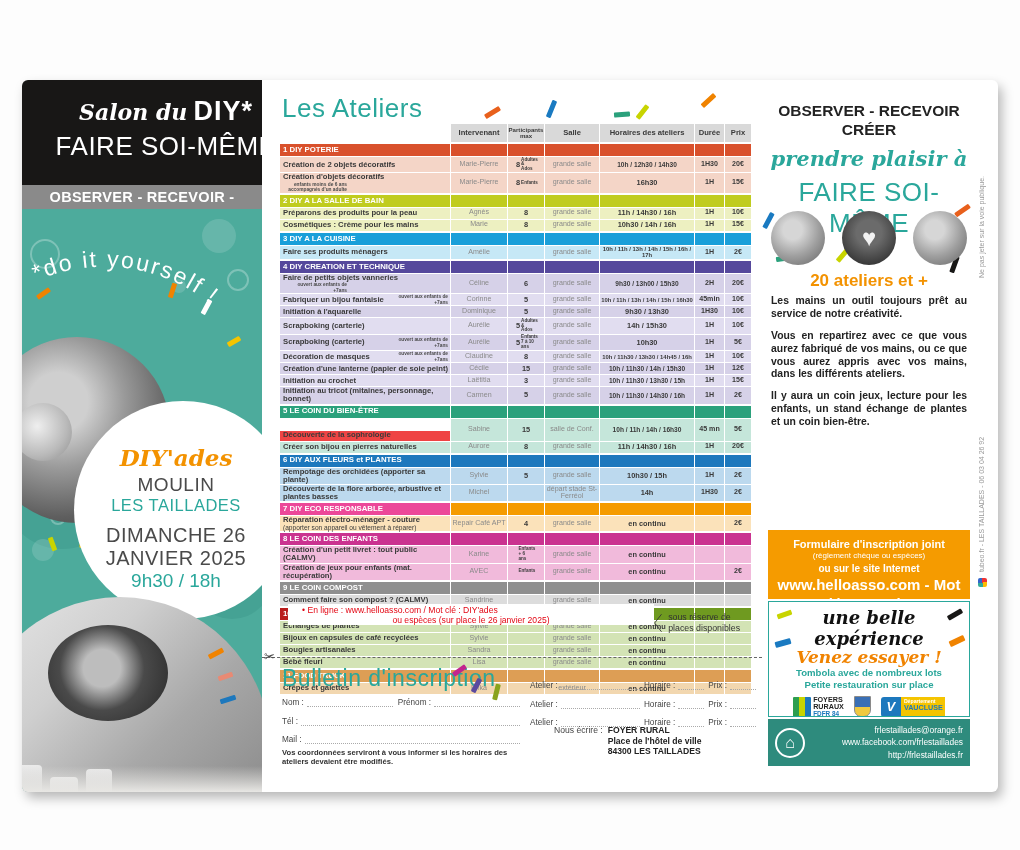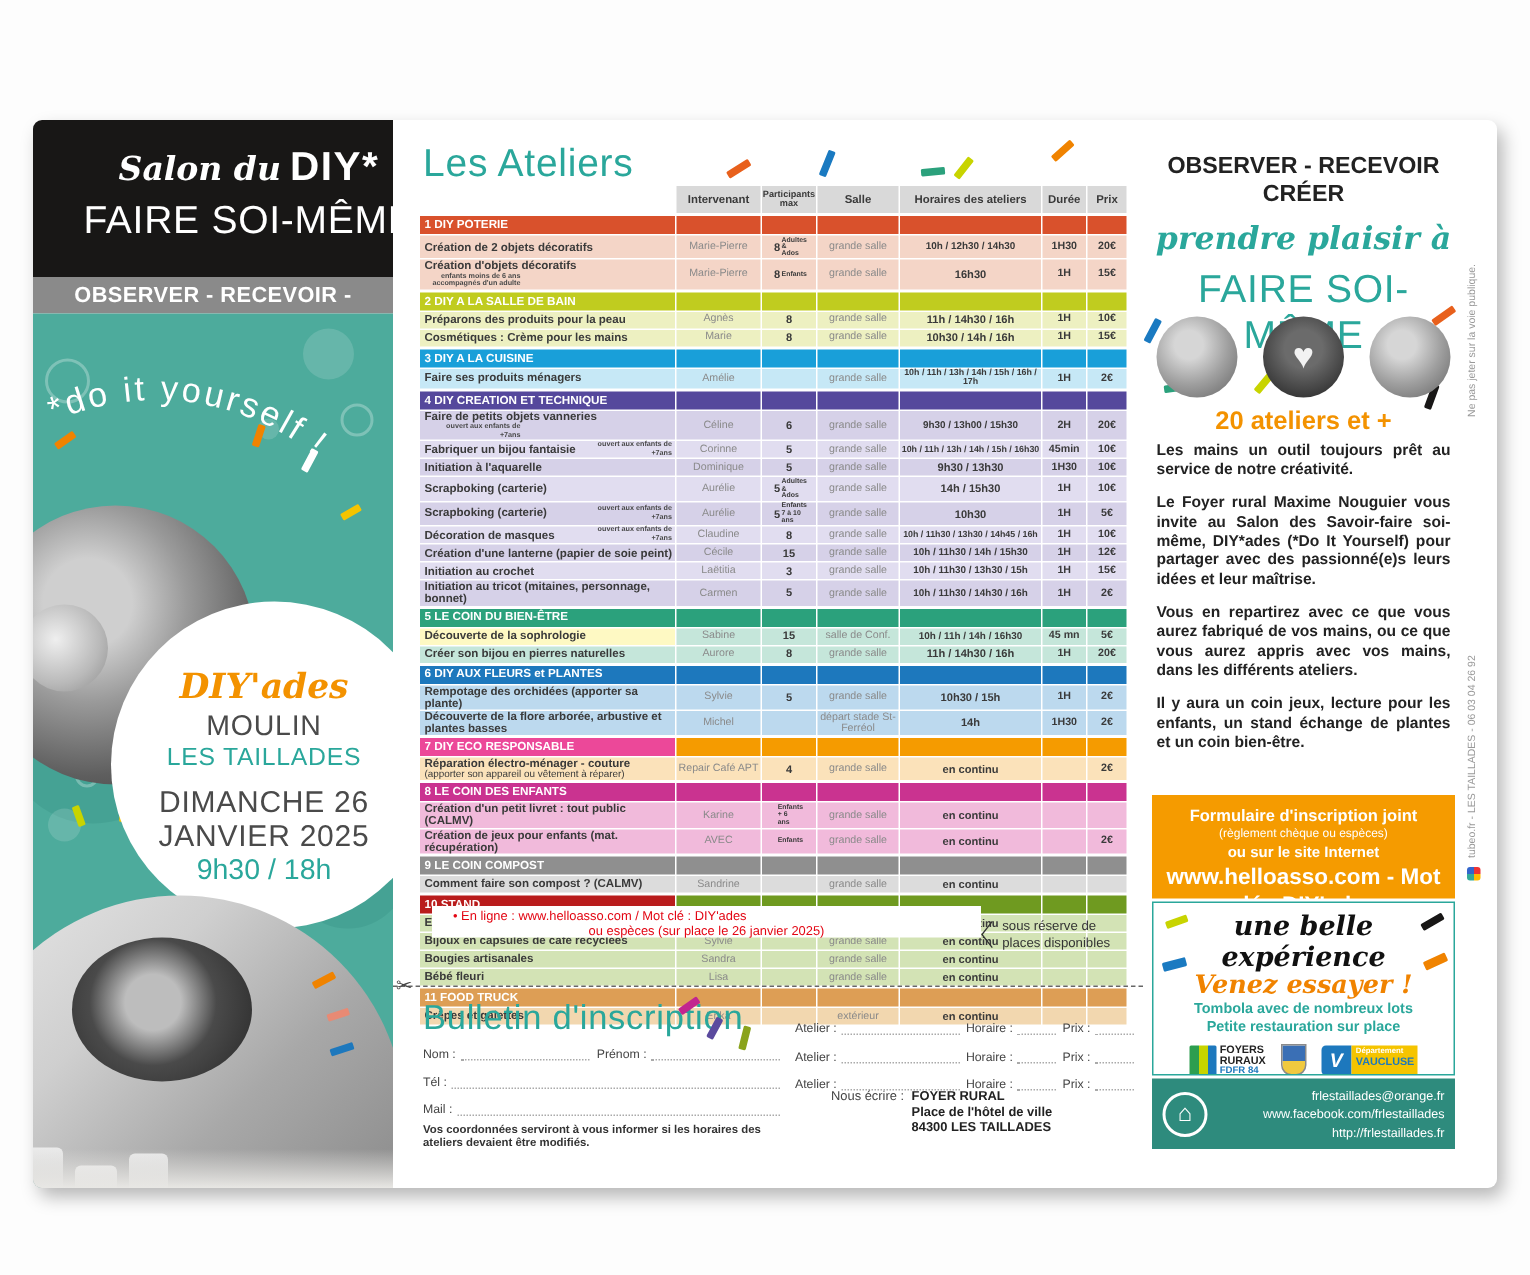--- a/index.html
+++ b/index.html
@@ -685,7 +685,6 @@
     <div class="rp-count">20 ateliers et +</div>
     <div class="rp-paras">
       <p>Les mains un outil toujours prêt au service de notre créativité.</p>
-      <p>Le Foyer rural Maxime Nouguier vous invite au Salon des Savoir-faire soi-même, DIY*ades (*Do It Yourself) pour partager avec des passionné(e)s leurs idées et leur maîtrise.</p>
       <p>Vous en repartirez avec ce que vous aurez fabriqué de vos mains, ou ce que vous aurez appris avec vos mains, dans les différents ateliers.</p>
       <p>Il y aura un coin jeux, lecture pour les enfants, un stand échange de plantes et un coin bien-être.</p>
     </div>

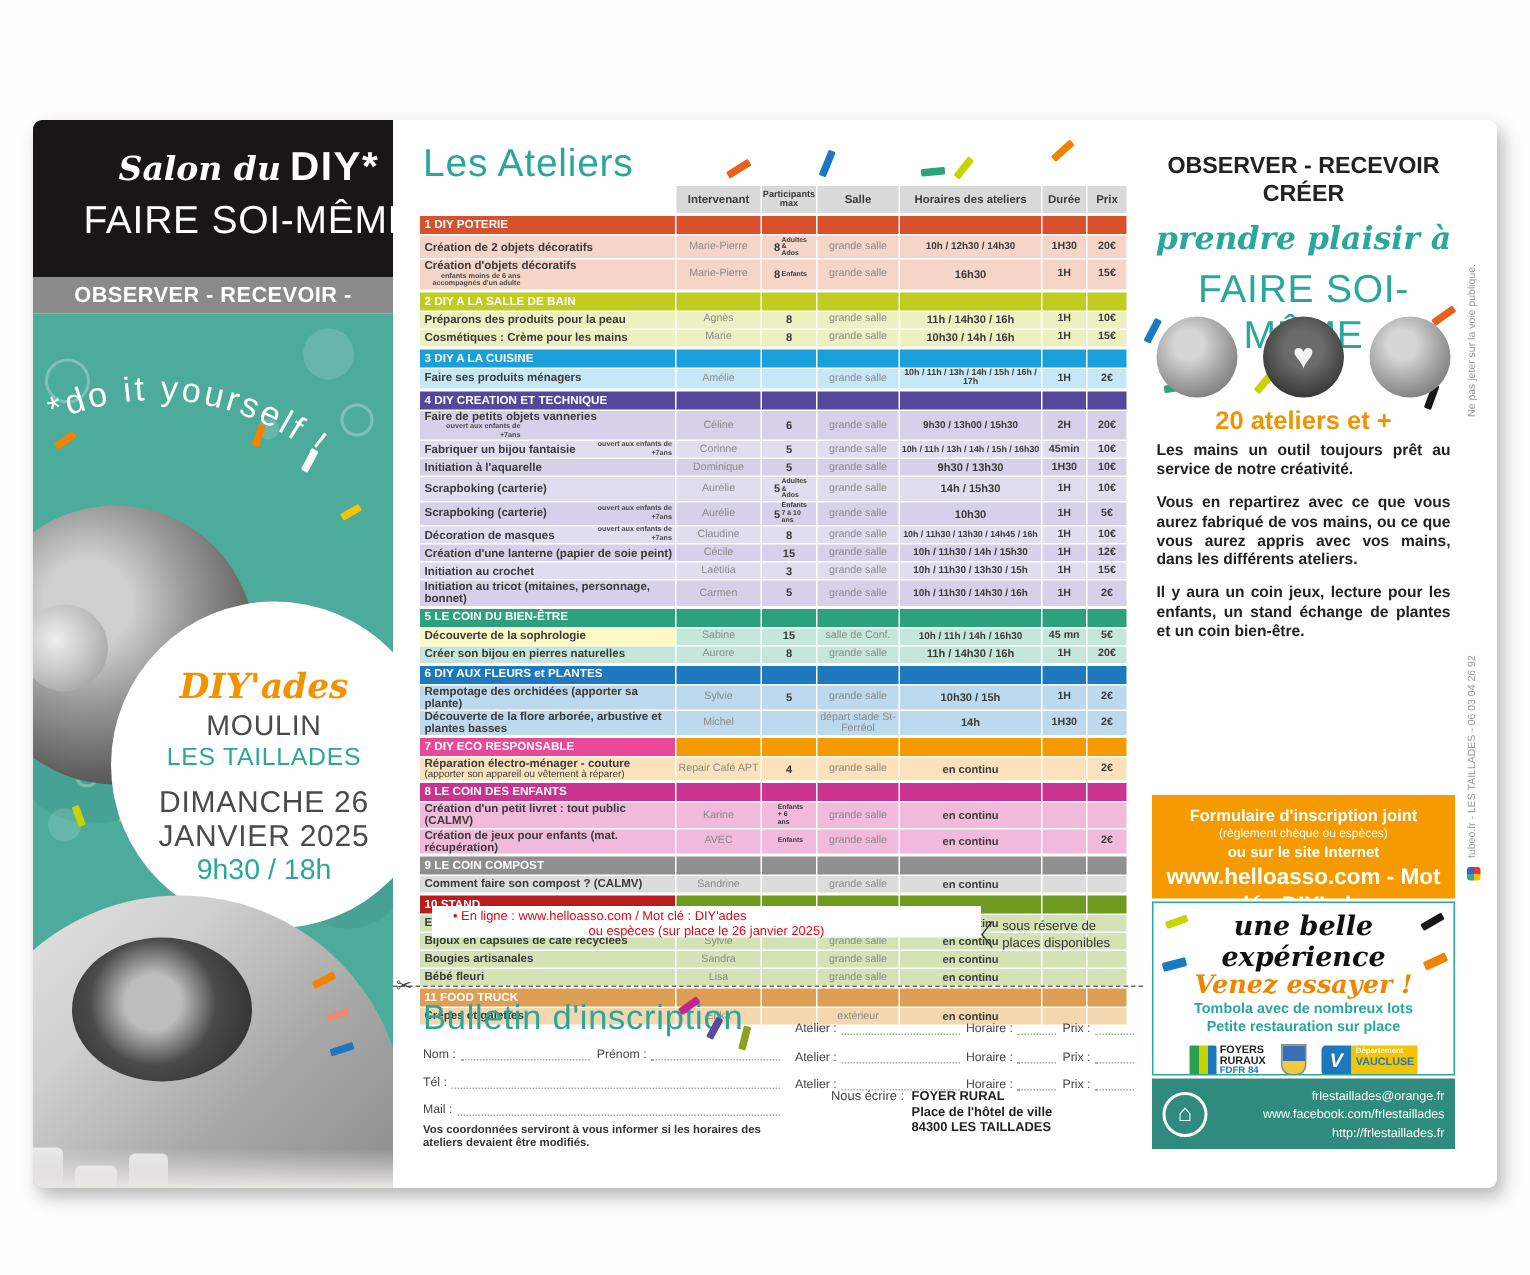--- a/index.html
+++ b/index.html
@@ -401,7 +401,7 @@
           <div class="tcell" style="background: rgb(43, 161, 124); min-height: 11px;"></div>
           <div class="tcell" style="background: rgb(43, 161, 124); min-height: 11px;"></div>
           <div class="tcell" style="background: rgb(43, 161, 124); min-height: 11px;"></div>
-          <div class="tcell lbl" style="background: #fef9c3;">
+          <div class="tcell lbl" style="background: #ef4444; margin-top: 12px;">
             <span>Découverte de la sophrologie</span>
           </div>
           <div class="tcell intv" style="background: rgb(197, 230, 218);">Sabine</div>

